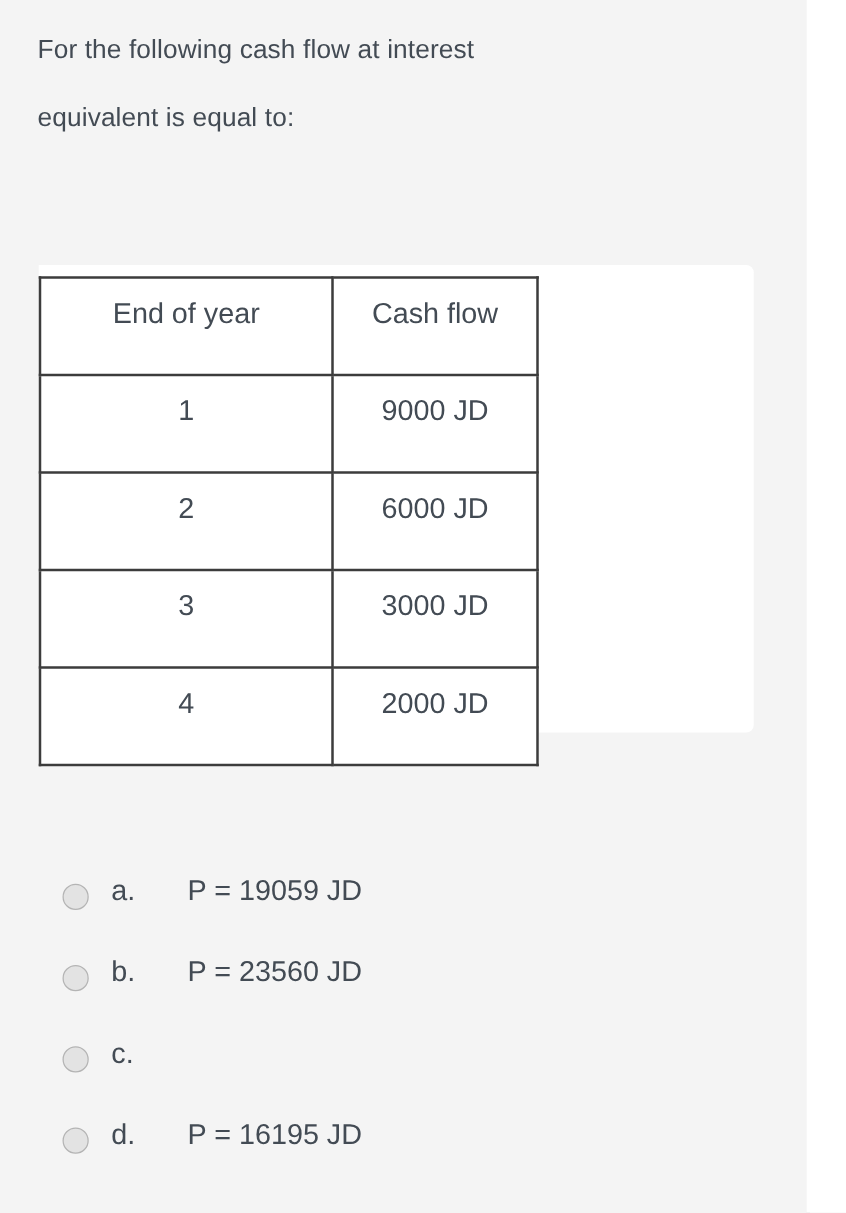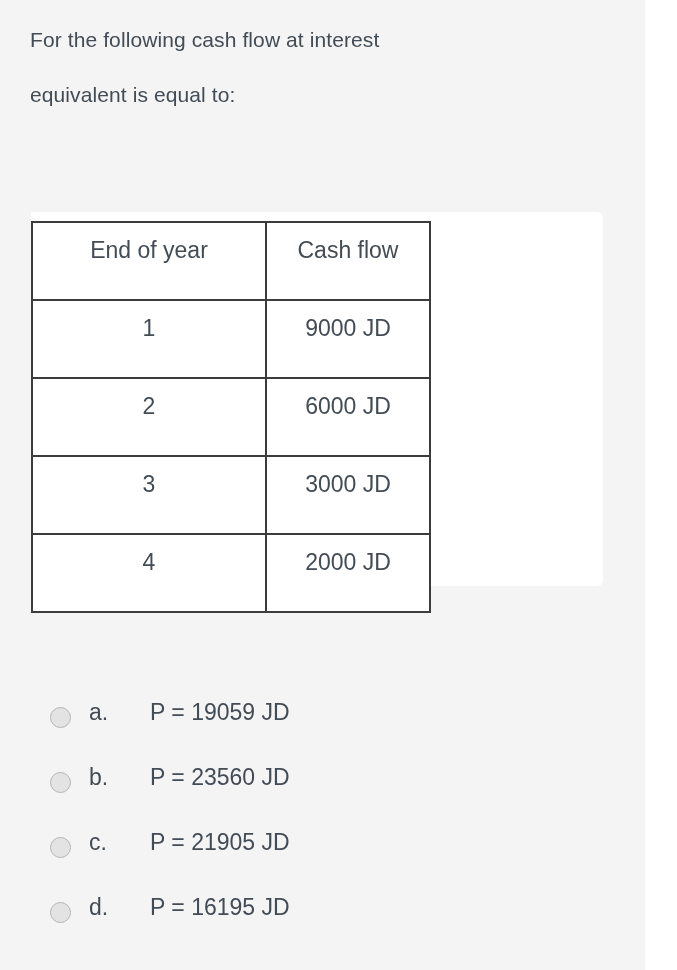--- a/index.html
+++ b/index.html
@@ -197,7 +197,6 @@
     <div class="option-row">
       <span class="option-radio"></span>
       <span class="option-letter">c.</span>
-      <span class="option-value">P = 21905 JD</span>
     </div>
 
     <div class="option-row">

